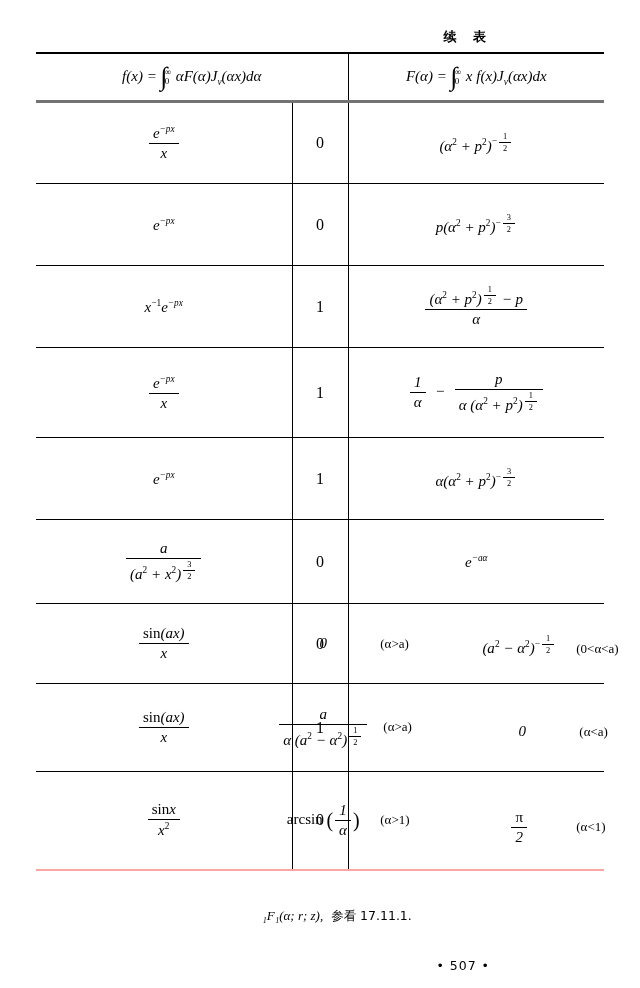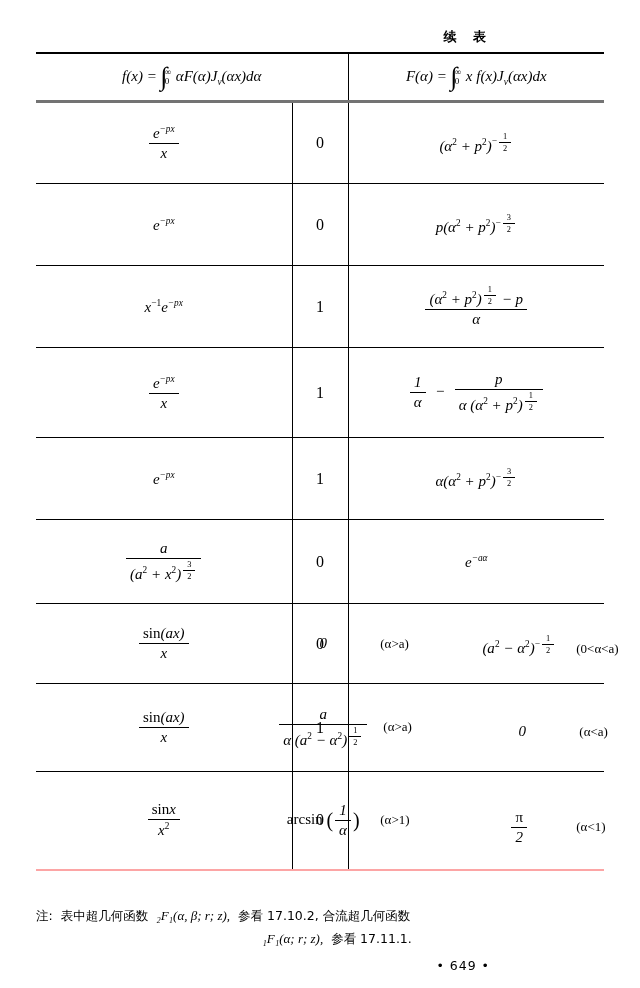--- a/index.html
+++ b/index.html
@@ -298,12 +298,6 @@
     </table>
 
   <div class="note">
-    <div class="l1">
-      <span>注:</span>
-      &nbsp;<span>表中超几何函数</span>
-      &nbsp;<span class="math">₂F₁(α, β; r; z),</span>
-      &nbsp;<span>参看 17.10.2, 合流超几何函数</span>
-    </div>
     <div class="l2">
       <span class="math">₁F₁(α; r; z),</span>
       &nbsp;<span>参看 17.11.1.</span>

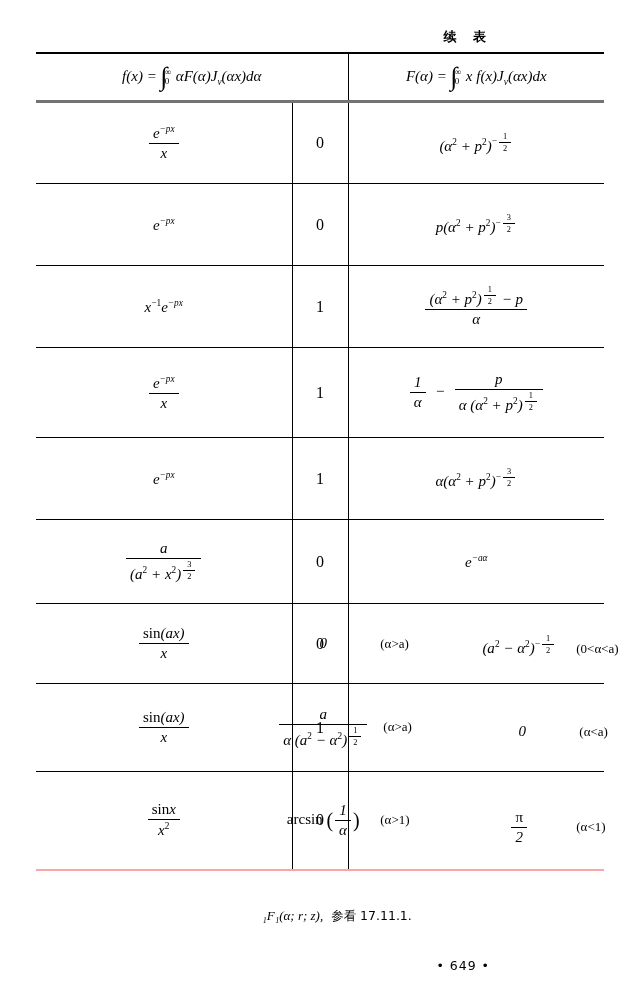--- a/index.html
+++ b/index.html
@@ -304,7 +304,7 @@
     </div>
   </div>
 
-  <div class="pagenum">• 649 •</div>
+  <div class="pagenum">• 507 •</div>
 
 </div>
 

